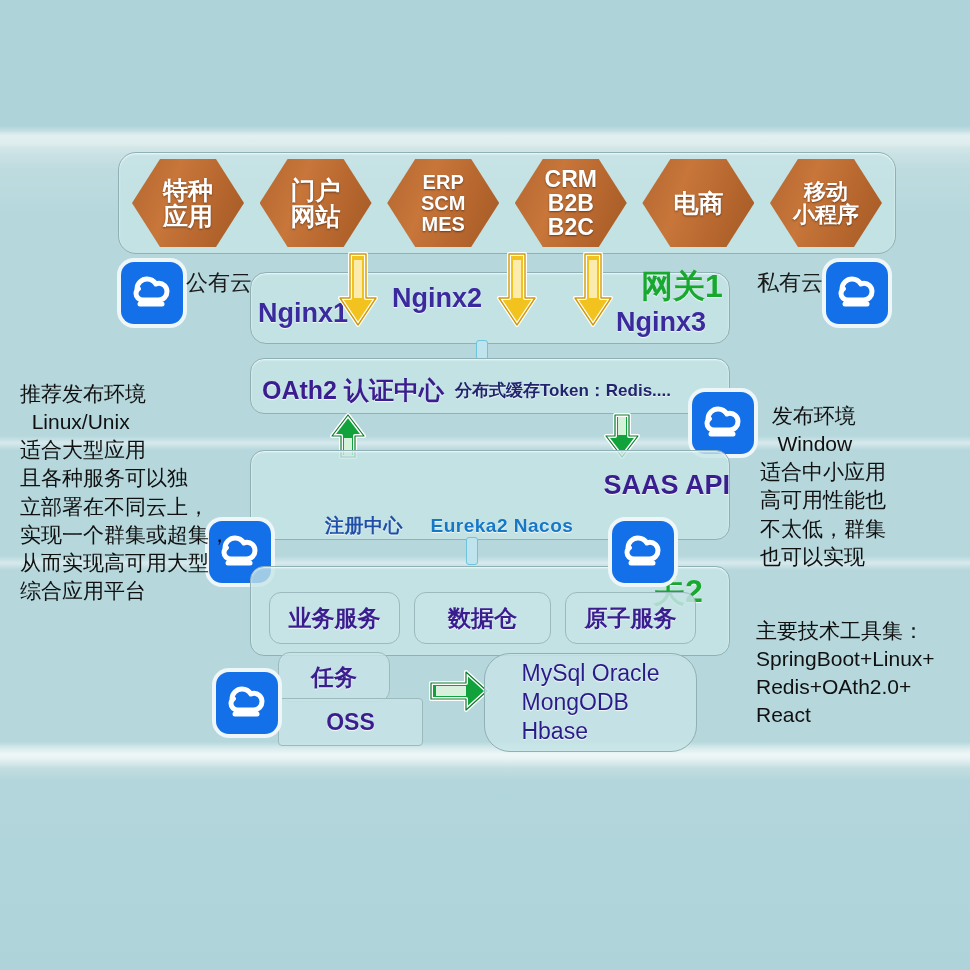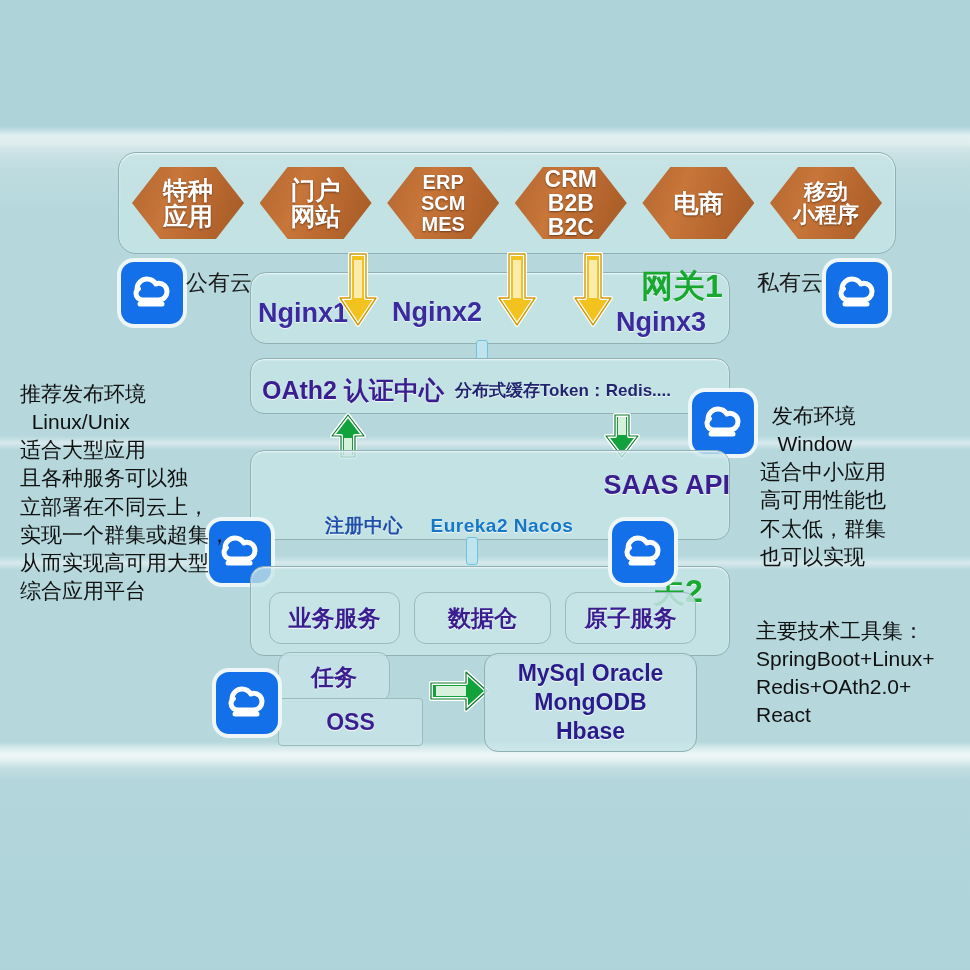--- a/index.html
+++ b/index.html
@@ -27,7 +27,7 @@
   
   .hexrow{position:absolute;left:118px;top:152px;width:778px;height:102px;
     display:flex;align-items:center;justify-content:space-between;padding:0 14px;box-sizing:border-box;}
-  .hex{position:relative;width:112px;height:72px;
+  .hex{position:relative;width:112px;height:88px;
     background:linear-gradient(110deg,#b4672f 0%,#c8763a 35%,#b3642c 75%,#a45a26 100%);
     clip-path:polygon(25% 0%,75% 0%,100% 50%,75% 100%,25% 100%,0% 50%);
     display:flex;align-items:center;justify-content:center;text-align:center;

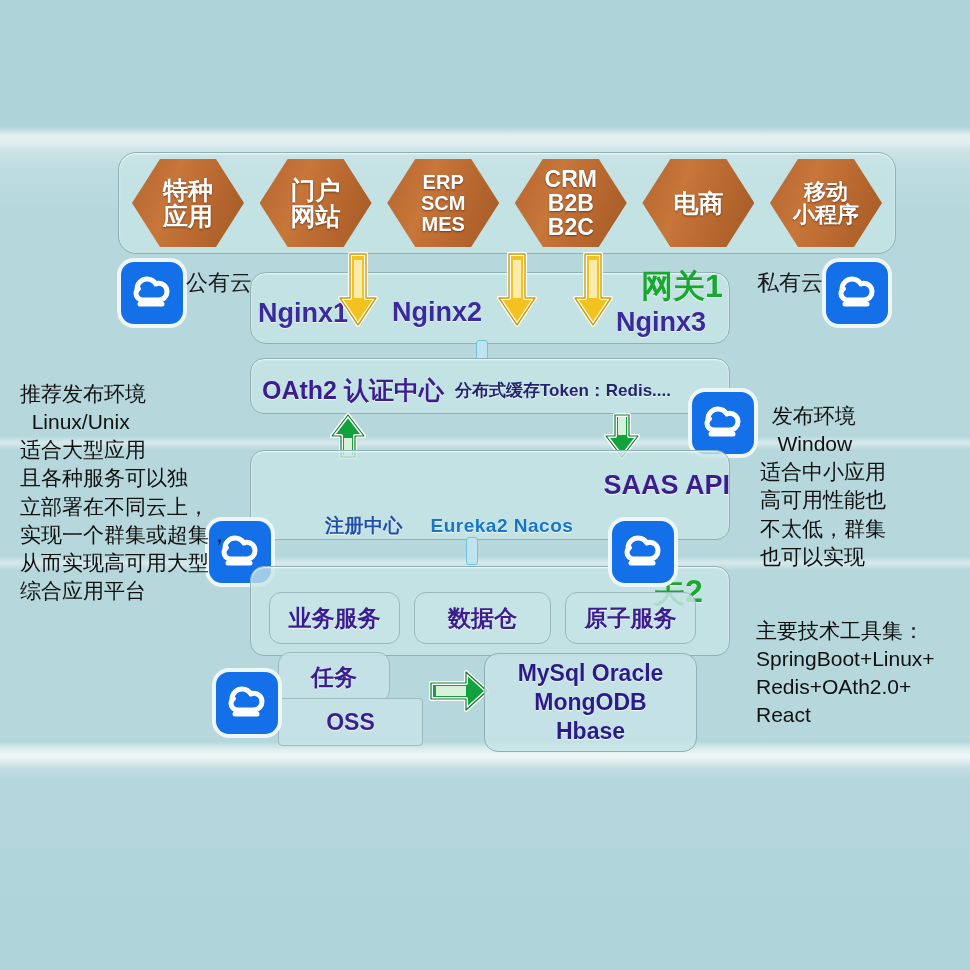--- a/index.html
+++ b/index.html
@@ -126,7 +126,7 @@
   <div class="panel gwpanel"></div>
 
   <span class="nginx" style="left:258px;top:298px;">Nginx1</span>
-  <span class="nginx" style="left:392px;top:297px;">Nginx2</span>
+  <span class="nginx" style="left:392px;top:283px;">Nginx2</span>
   <span class="nginx" style="left:616px;top:307px;">Nginx3</span>
   <span class="gw1" style="left:641px;top:265px;">网关1</span>
 

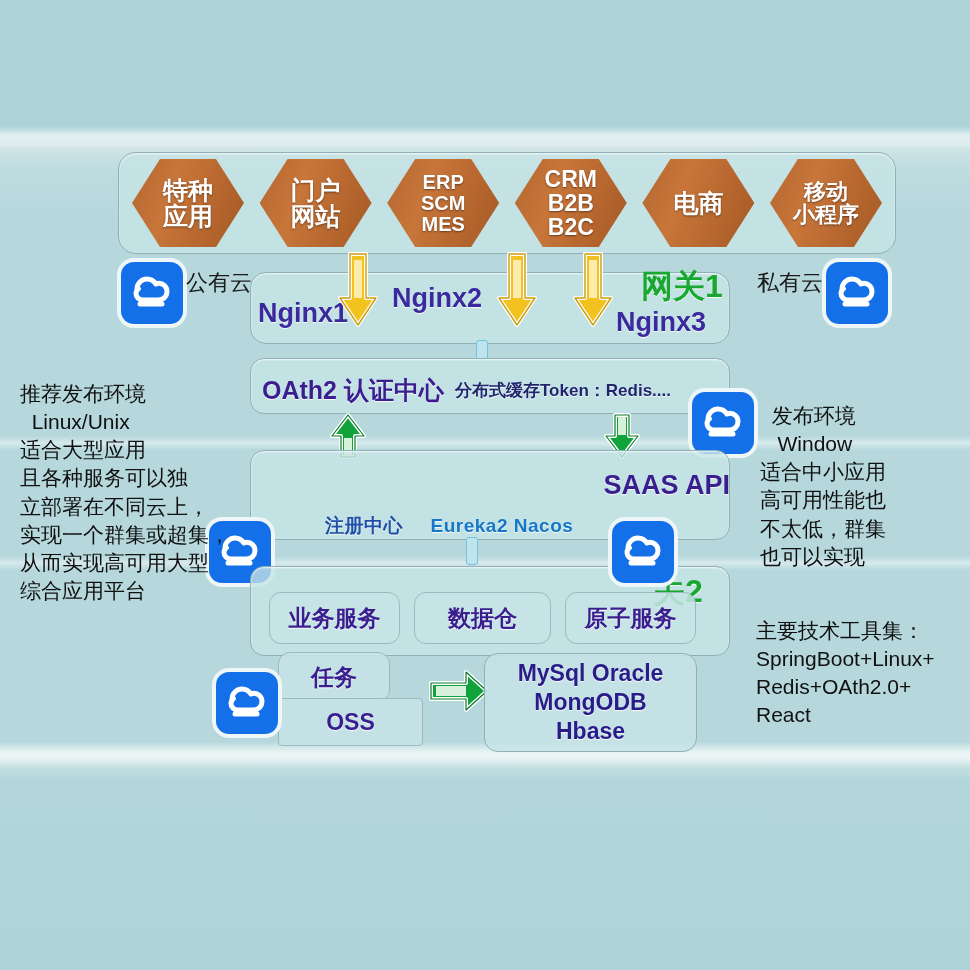--- a/index.html
+++ b/index.html
@@ -65,9 +65,9 @@
     font-size:23px;font-weight:bold;color:#3a1e8f;text-shadow:0 1px 1px rgba(255,255,255,.85);}
 
   .dbbox{position:absolute;box-sizing:border-box;background:rgba(199,228,230,.85);
-    border:1.6px solid #8fb0b4;border-radius:14px;
-    display:flex;align-items:center;justify-content:center;text-align:center;
-    font-size:23px;font-weight:bold;color:#2a1b8a;line-height:1.25;
+    border:1.6px solid #8fb0b4;border-radius:26px;
+    display:flex;align-items:center;justify-content:center;
+    font-size:23px;font-weight:normal;color:#2a1b8a;line-height:1.25;
     text-shadow:0 1px 1px rgba(255,255,255,.85);}
 
   

